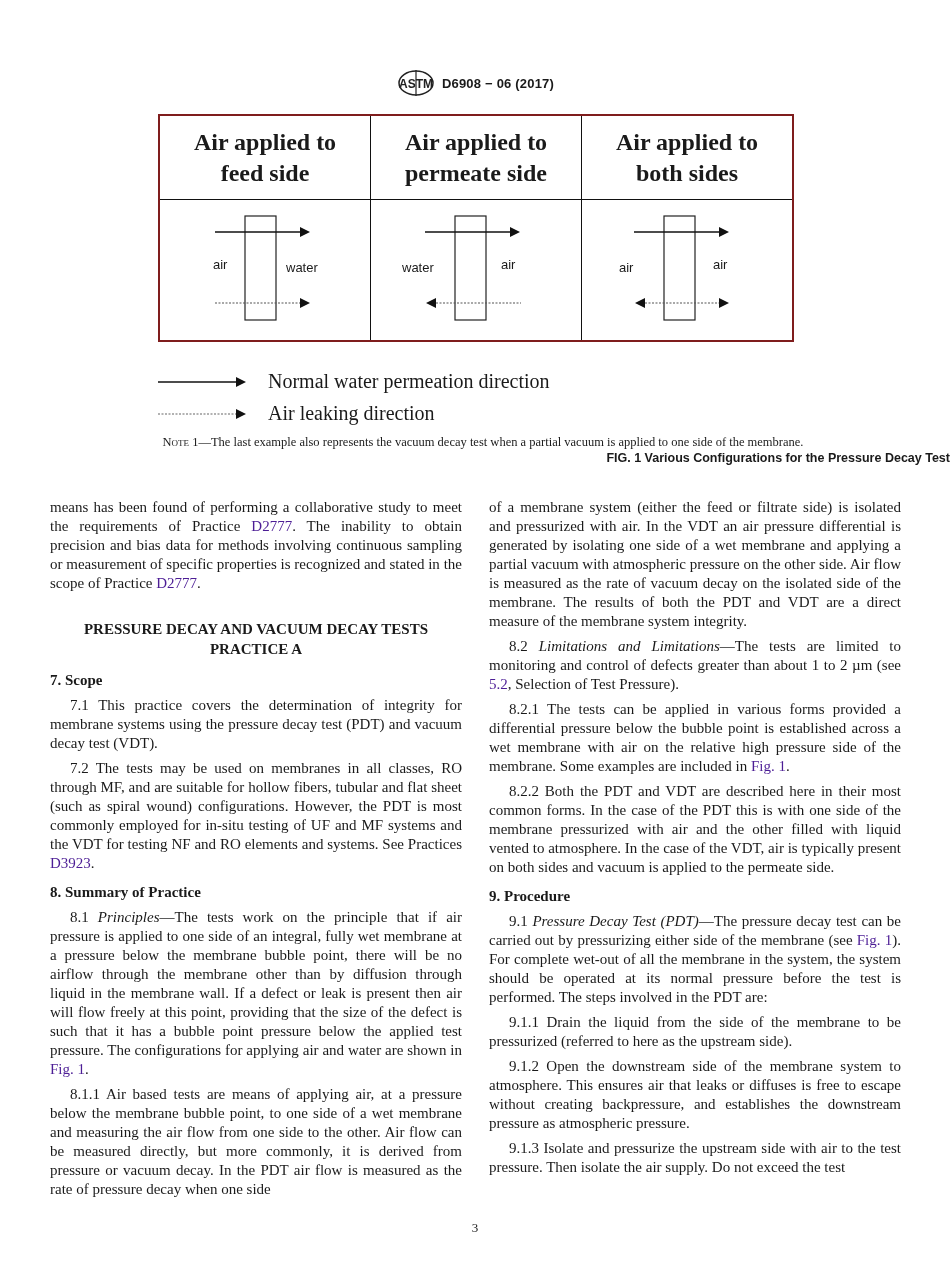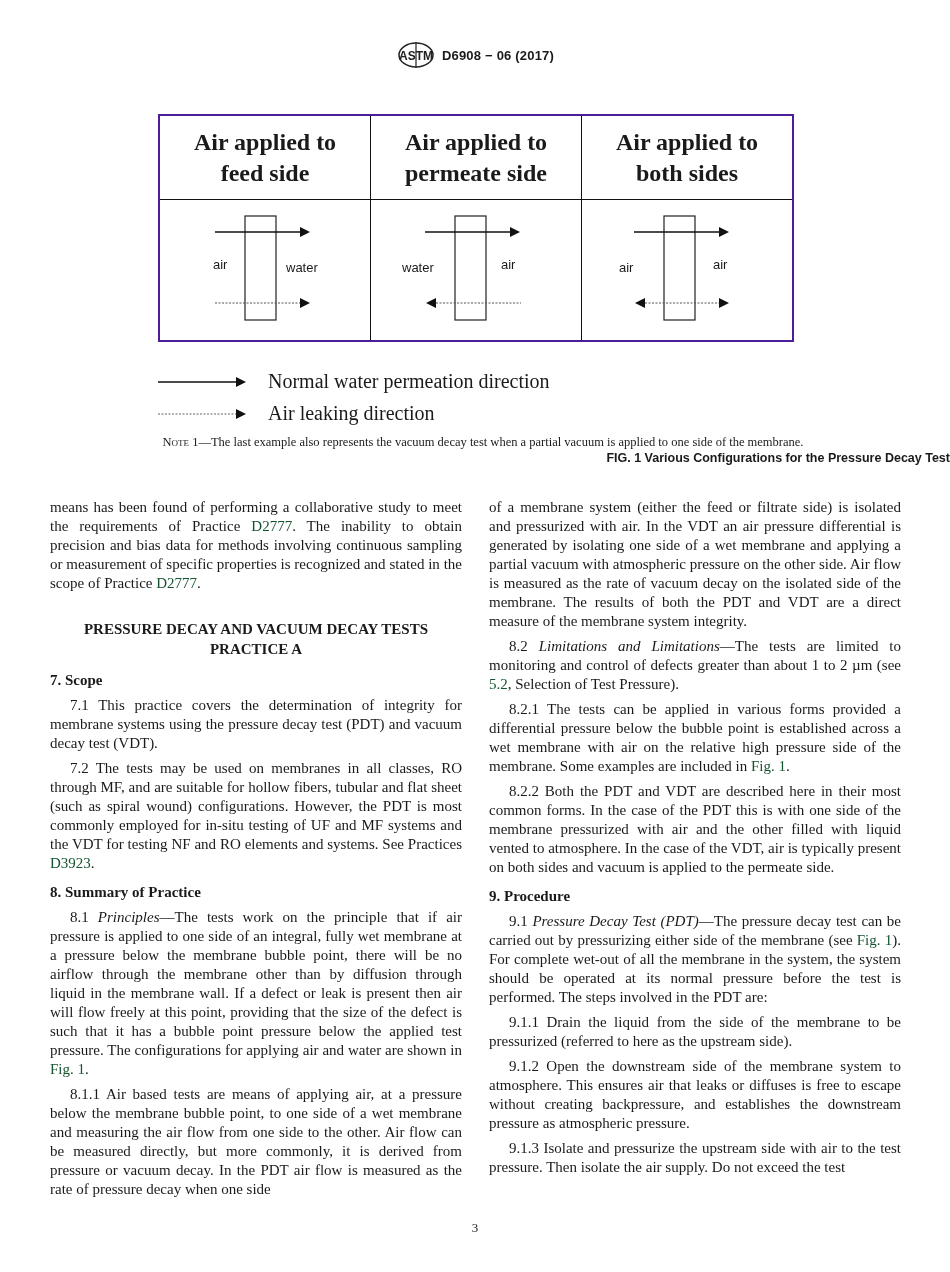--- a/index.html
+++ b/index.html
@@ -4,7 +4,7 @@
 <style>
   html, body { margin: 0; padding: 0; background: #ffffff; }
   body { width: 950px; height: 1272px; position: relative; overflow: hidden; color: #1a1a1a; font-family: "Liberation Serif", serif; }
-  .header { position: absolute; top: 40px; left: 0; width: 950px; text-align: center; }
+  .header { position: absolute; top: 68px; left: 0; width: 950px; text-align: center; }
   .header-inner { display: inline-flex; align-items: center; gap: 6px; }
   .logo { width: 40px; height: 30px; display: inline-block; }
   .doc-id { font-family: "Liberation Sans", sans-serif; font-weight: bold; font-size: 13px; letter-spacing: 0.2px; }

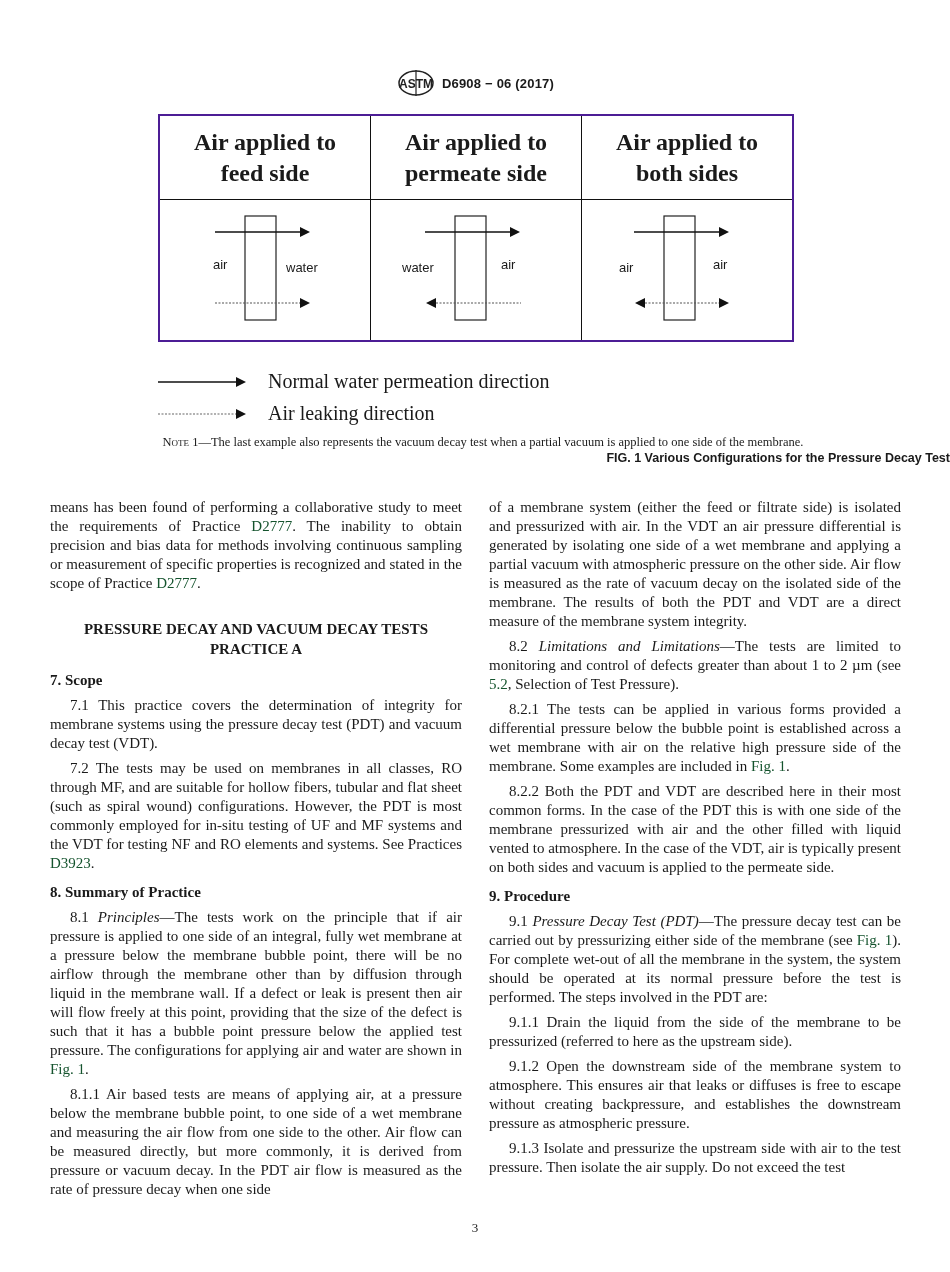--- a/index.html
+++ b/index.html
@@ -9,7 +9,7 @@
   .logo { width: 40px; height: 30px; display: inline-block; }
   .doc-id { font-family: "Liberation Sans", sans-serif; font-weight: bold; font-size: 13px; letter-spacing: 0.2px; }
 
-  .figure { position: absolute; left: 158px; top: 114px; width: 636px; height: 228px; border: 2px solid #4c1d95; box-sizing: border-box; display: flex; }
+  .figure { position: absolute; left: 158px; top: 114px; width: 636px; height: 228px; border: 2px solid #7f1d1d; box-sizing: border-box; display: flex; }
   .fig-col { flex: 1; border-right: 1.5px solid #111; display: flex; flex-direction: column; }
   .fig-col:last-child { border-right: none; }
   .fig-head { height: 83px; border-bottom: 1.5px solid #111; display: flex; align-items: center; justify-content: center; text-align: center; font-weight: bold; font-size: 24px; line-height: 31px; font-family: "Liberation Serif", serif; }

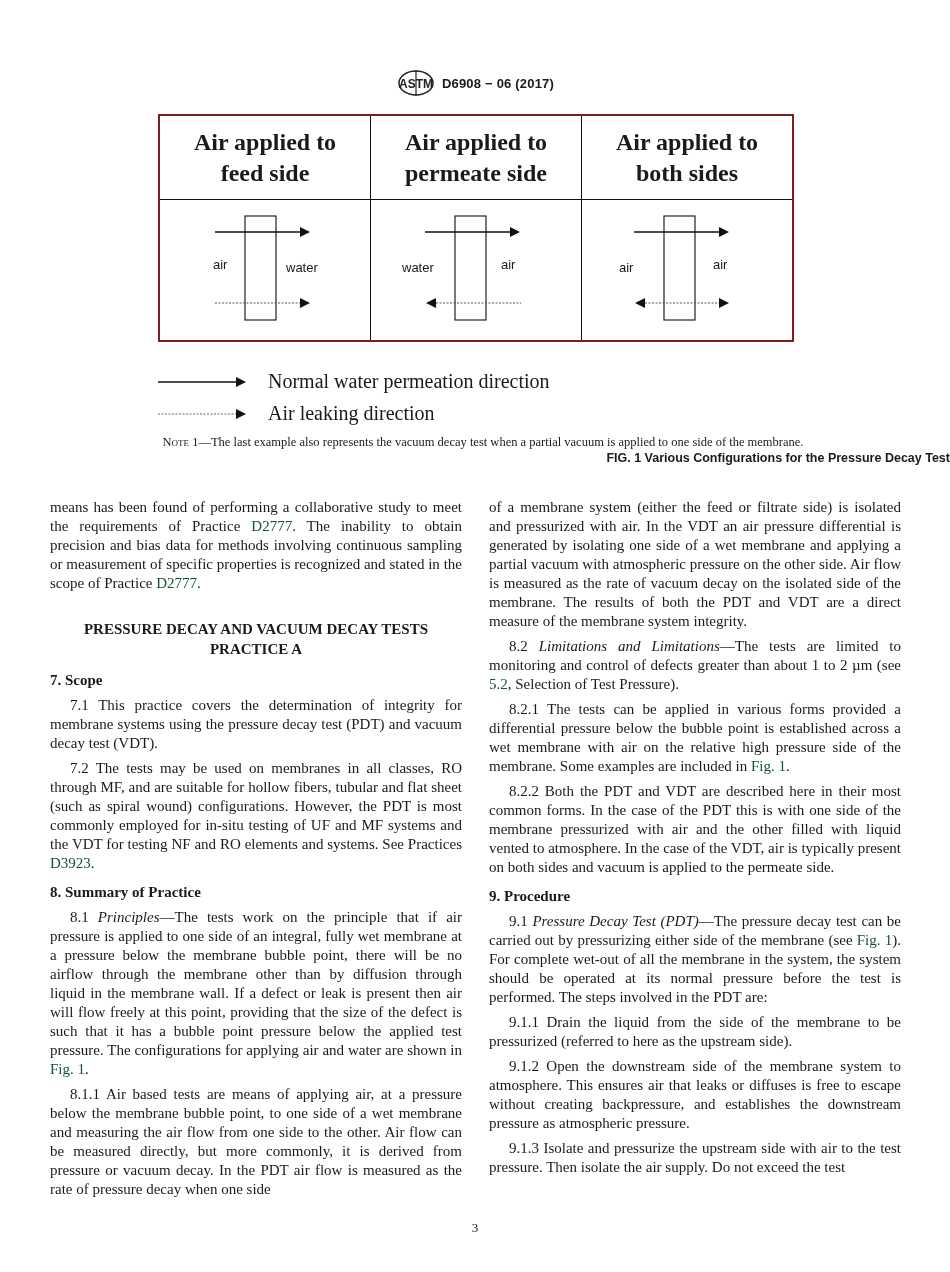--- a/index.html
+++ b/index.html
@@ -33,7 +33,7 @@
   .col p.noindent { text-indent: 0; }
   .section-head { font-weight: bold; margin: 10px 0 6px 0; }
   .practice-title { text-align: center; font-weight: bold; margin: 26px 0 12px 0; line-height: 20px; }
-  .link { color: #14532d; }
+  .link { color: #4c1d95; }
   .page-num { position: absolute; top: 1220px; left: 0; width: 950px; text-align: center; font-size: 13px; }
 </style>
 </head>

